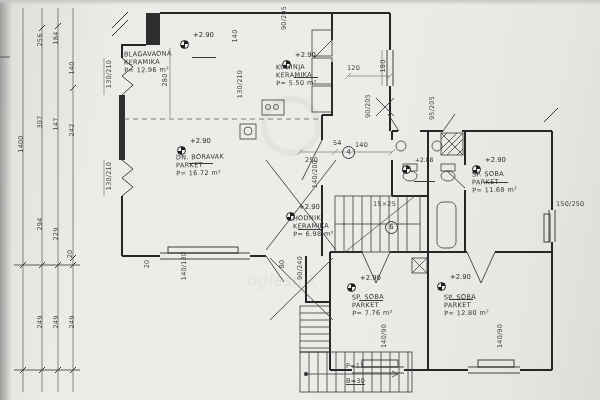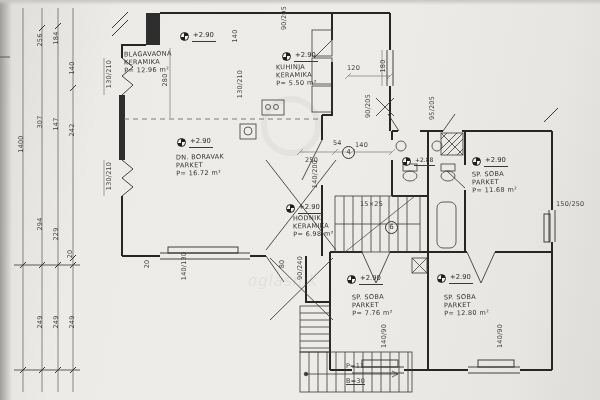--- a/index.html
+++ b/index.html
@@ -17,7 +17,7 @@
   .elev{position:absolute;display:flex;align-items:center;gap:3px;font-size:6.8px;color:#2c2c2c;}
   .elev .glyph{width:9px;height:9px;border-radius:50%;border:1px solid #1f1f1f;box-sizing:border-box;
     background:conic-gradient(#1f1f1f 0 90deg,#f2f2f0 90deg 180deg,#1f1f1f 180deg 270deg,#f2f2f0 270deg 360deg);}
-  .elev .val{border-bottom:1px solid #3a3a3a;padding:0 2px 2px 1px;}
+  .elev .val{border-bottom:1px solid #3a3a3a;padding:0 2px 18px 1px;}
   .elev.small{font-size:6px;}
   .circnum{position:absolute;width:11px;height:11px;border:1px solid #333;border-radius:50%;
     font-size:7px;text-align:center;line-height:11px;color:#333;background:rgba(240,240,238,.4);}

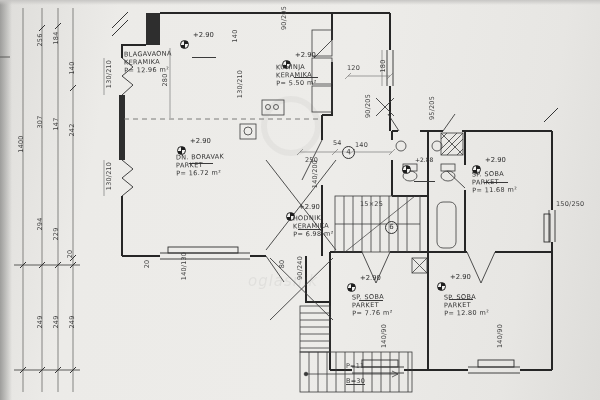--- a/index.html
+++ b/index.html
@@ -168,7 +168,7 @@
   <span class="dim" style="left:556px;top:200px;">150/250</span>
   <span class="dim rot" style="left:372px;top:332px;">140/90</span>
   <span class="dim rot" style="left:488px;top:332px;">140/90</span>
-  <span class="dim" style="left:360px;top:200px;">15×25</span>
+  <span class="dim" style="left:373px;top:200px;">15×25</span>
   <span class="dim" style="left:346px;top:362px;">P=11</span>
   <span class="dim" style="left:346px;top:377px;text-decoration:underline;">B=30</span>
 

